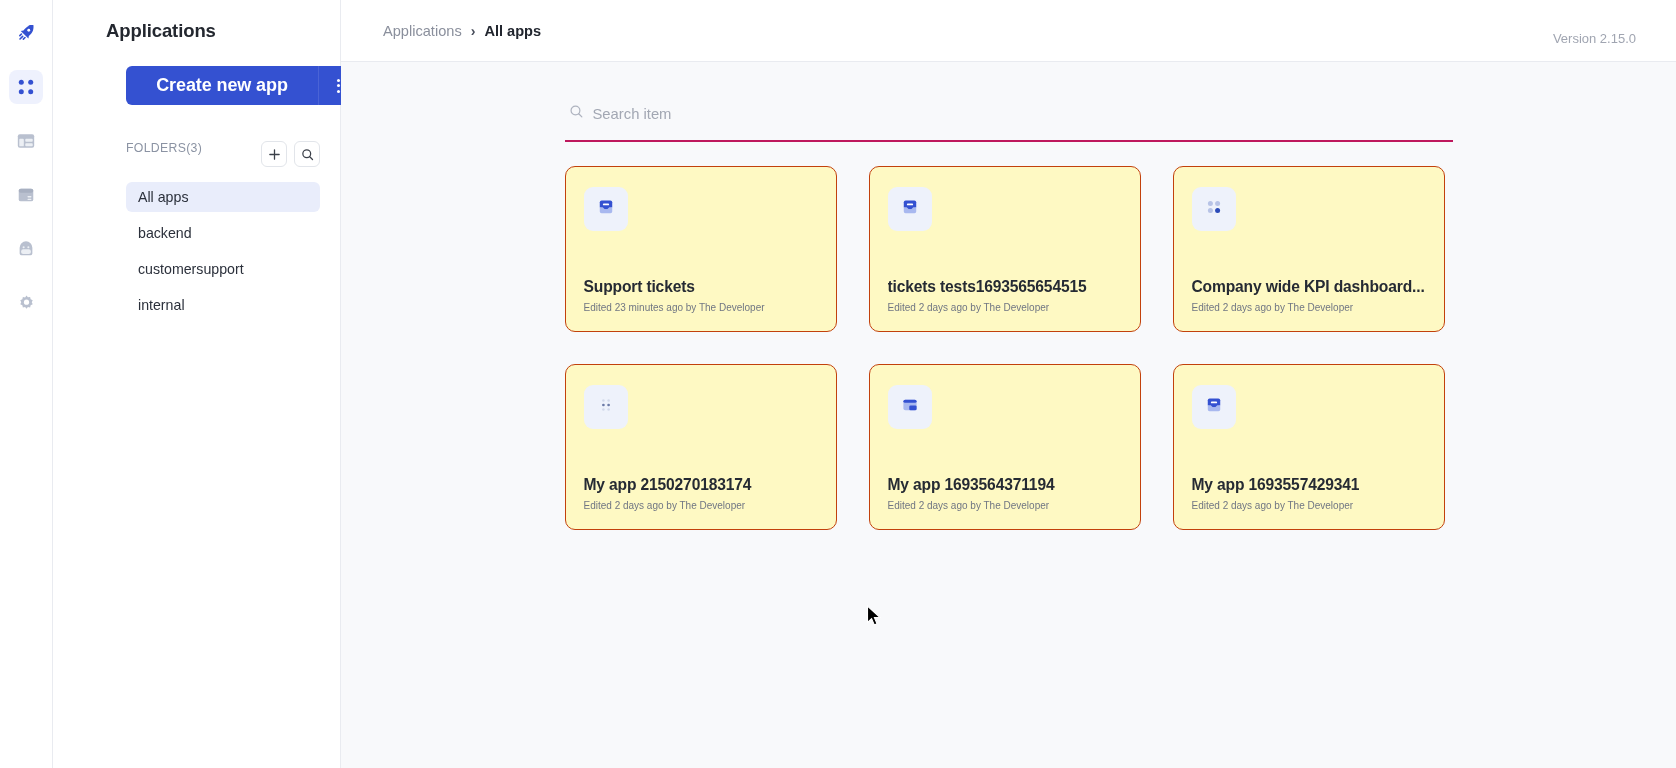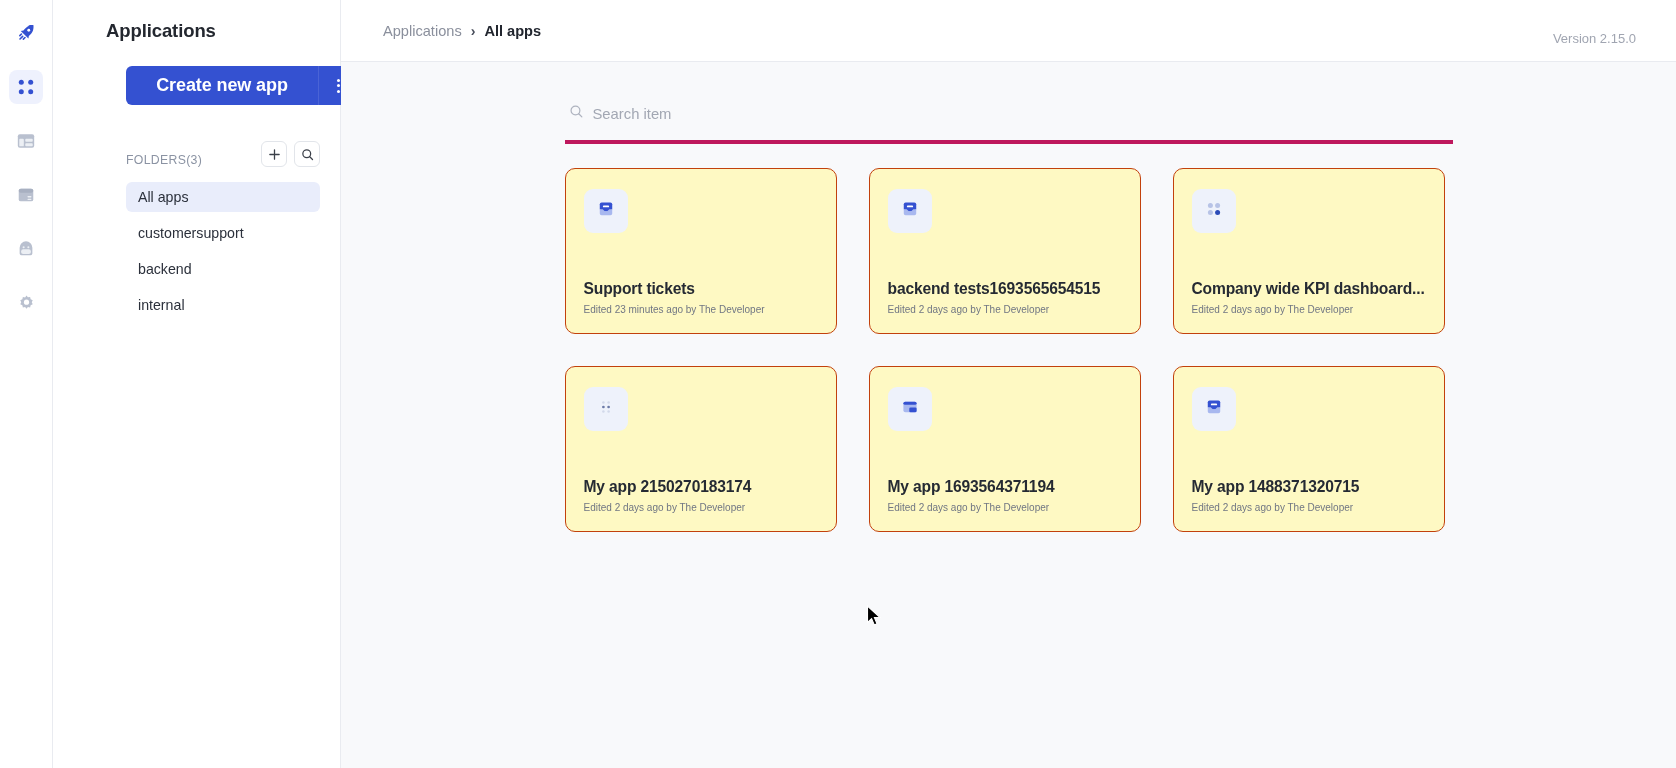--- a/index.html
+++ b/index.html
@@ -94,7 +94,7 @@
 
   .search-row {
     display: flex; align-items: center; gap: 9px;
-    border-bottom: 4px solid #be185d; padding-bottom: 17px; margin-bottom: 24px;
+    border-bottom: 2px solid #be185d; padding-bottom: 17px; margin-bottom: 24px;
     padding-left: 4px;
   }
   .search-input {

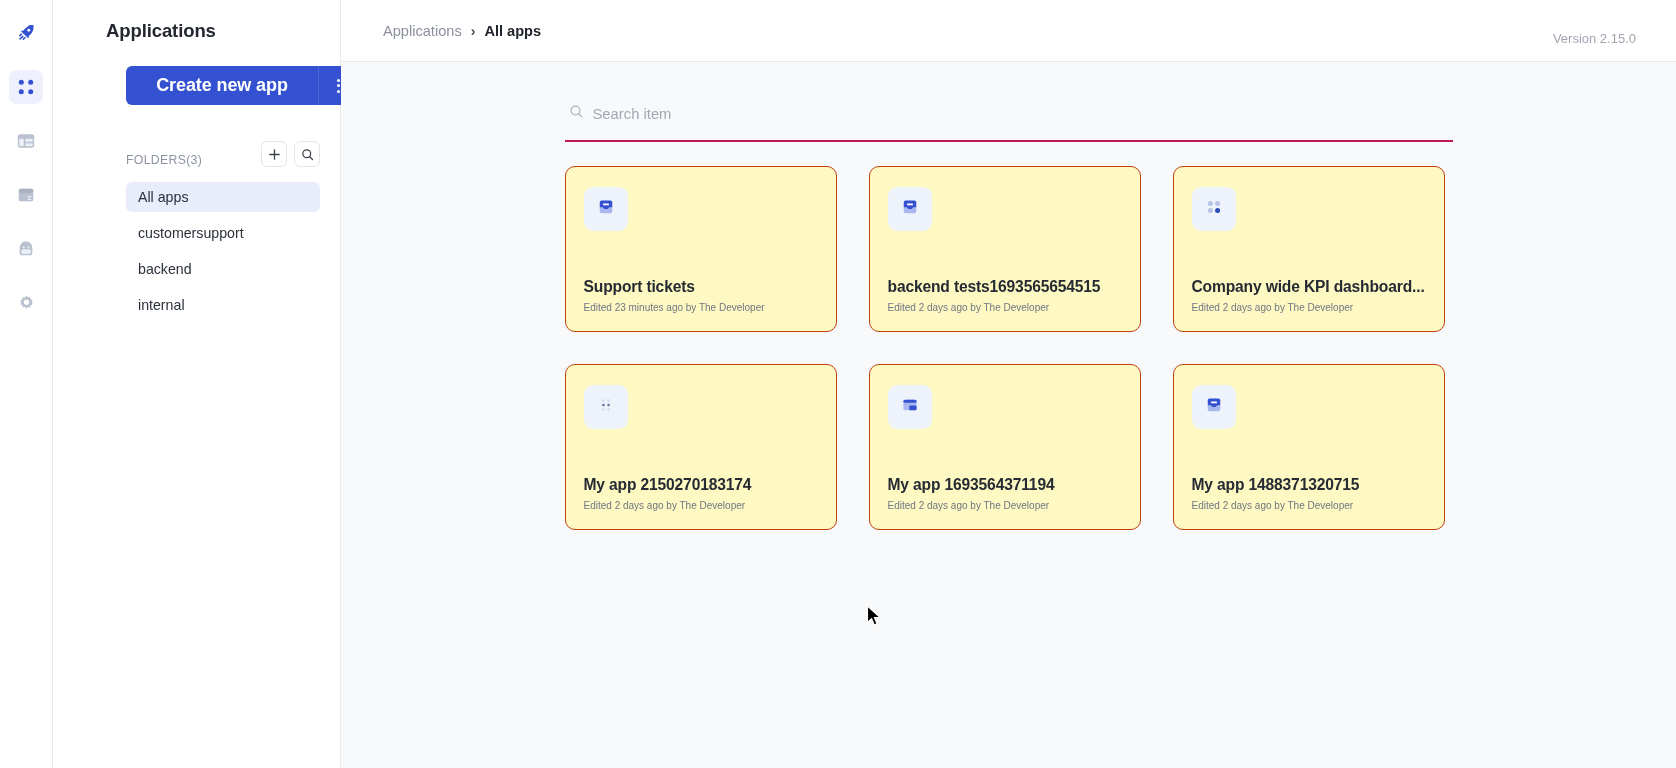--- a/index.html
+++ b/index.html
@@ -56,7 +56,7 @@
 
   .folders-hdr {
     padding-left: 53px; margin-top: 36px;
-    display: flex; align-items: flex-end; justify-content: space-between;
+    display: flex; align-items: flex-start; justify-content: space-between;
     padding-right: 0;
   }
   .folders-label {

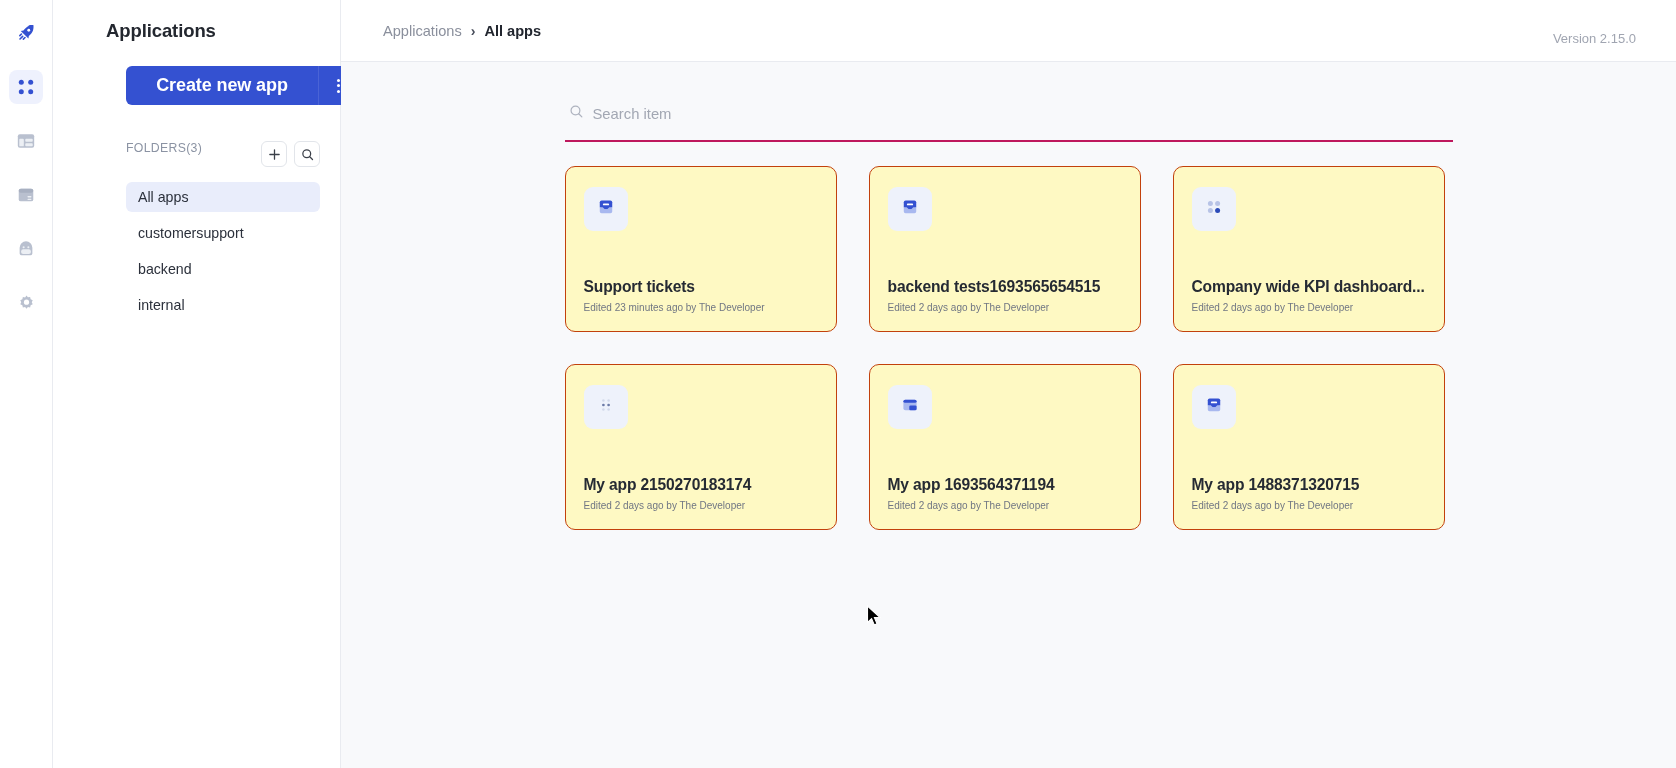--- a/index.html
+++ b/index.html
@@ -229,8 +229,8 @@
 
     <div class="folder-list">
       <div class="folder-item active">All apps</div>
+      <div class="folder-item">backend</div>
       <div class="folder-item">customersupport</div>
-      <div class="folder-item">backend</div>
       <div class="folder-item">internal</div>
     </div>
   </div>

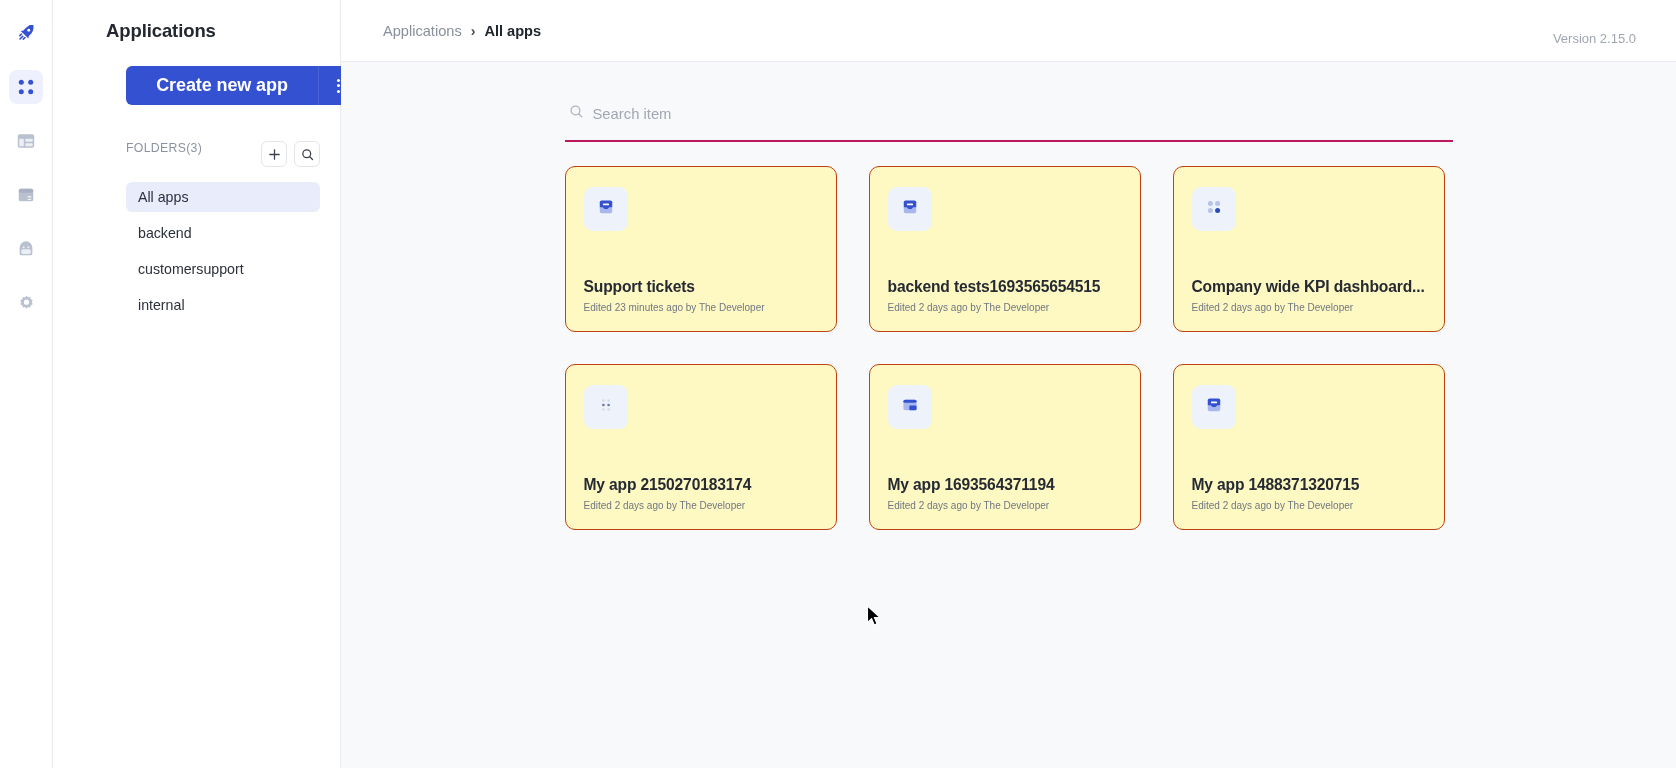--- a/index.html
+++ b/index.html
@@ -285,7 +285,7 @@
                 </svg>
               </span>
             </div>
-            <div class="card-title">backend tests1693565654515</div>
+            <div class="card-title">tickets tests1693565654515</div>
             <div class="card-sub">Edited 2 days ago by The Developer</div>
           </div>
 

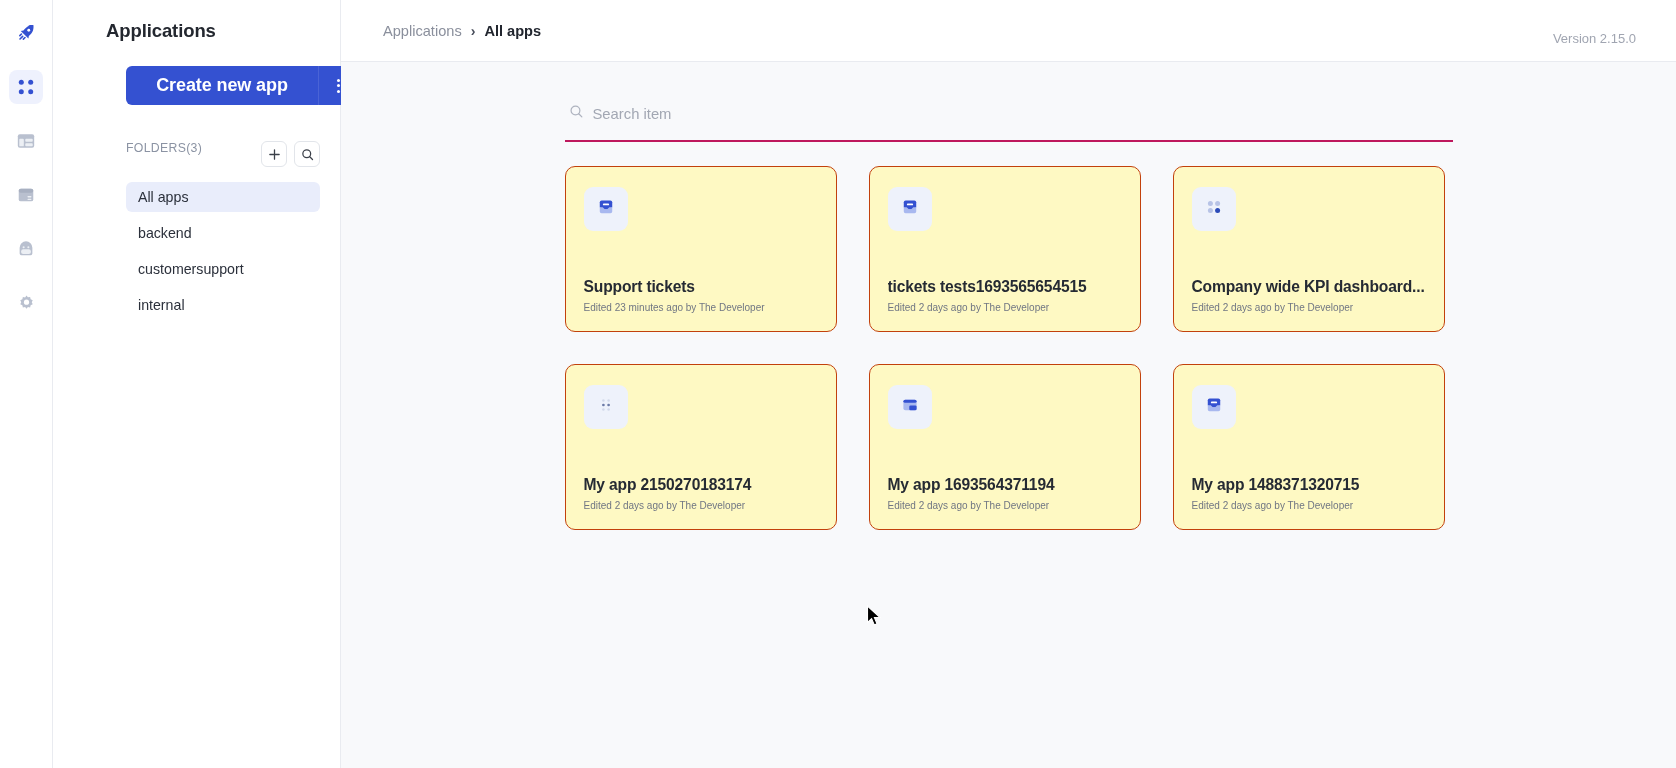--- a/index.html
+++ b/index.html
@@ -345,7 +345,7 @@
                 </svg>
               </span>
             </div>
-            <div class="card-title">My app 1488371320715</div>
+            <div class="card-title">My app 1693557429341</div>
             <div class="card-sub">Edited 2 days ago by The Developer</div>
           </div>
 

